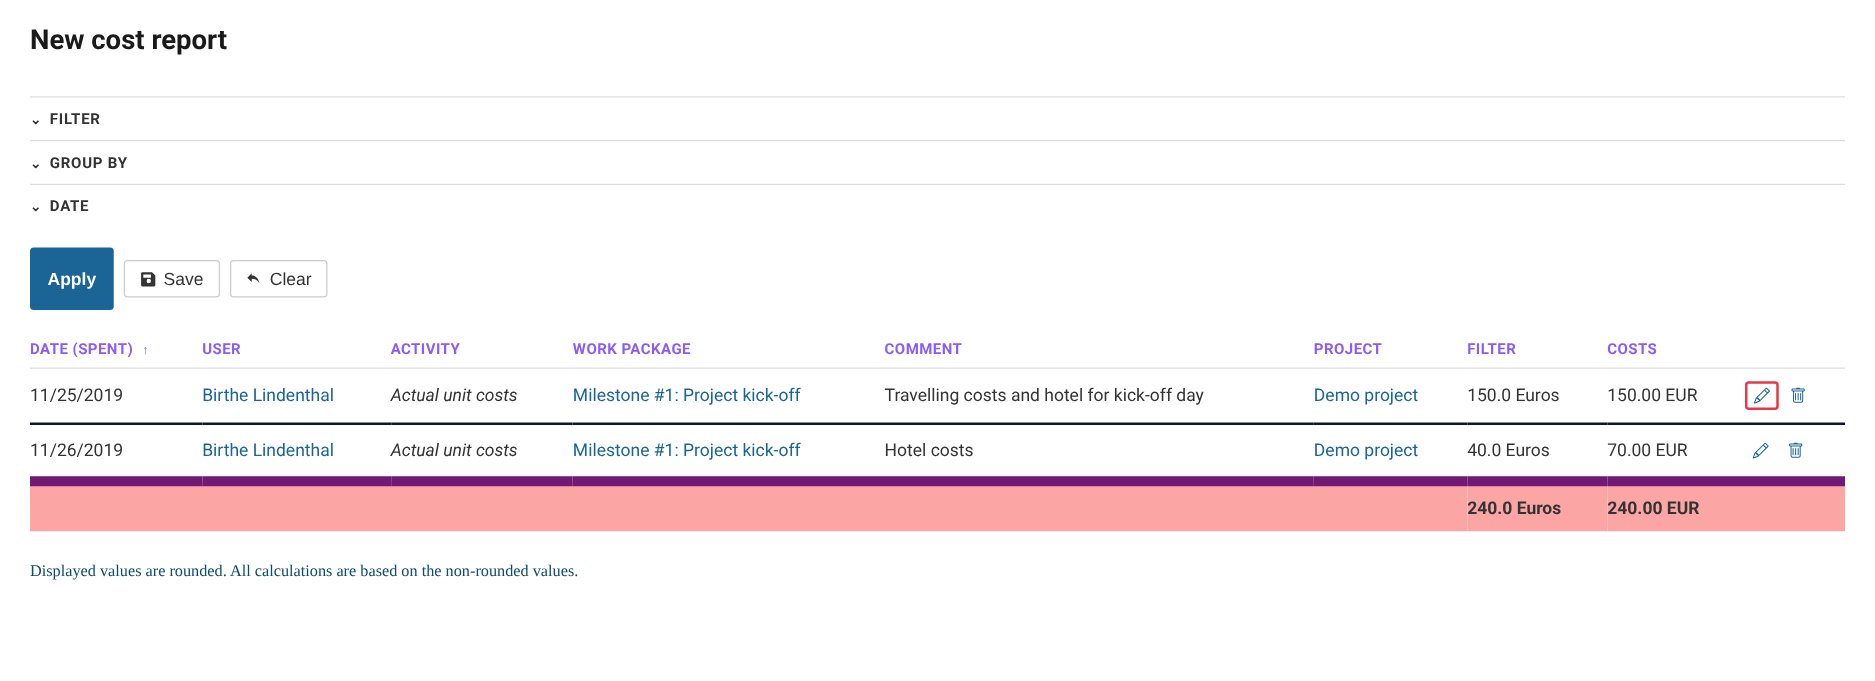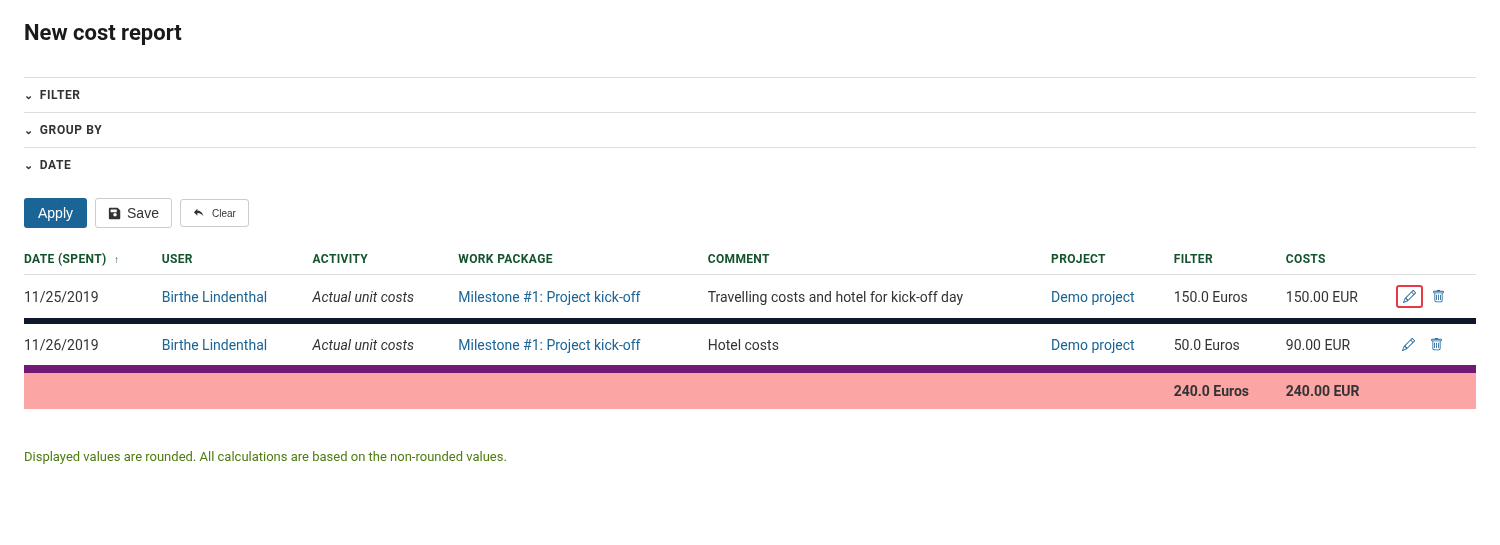--- a/index.html
+++ b/index.html
@@ -44,10 +44,10 @@
       background: #1a6496;
       color: #fff;
       border: none;
-      padding: 7px 14px;
+      padding: 17px 14px;
       border-radius: 3px;
       font-size: 14px;
-      font-weight: 400;
+      font-weight: 700;
       cursor: pointer;
     }
     .btn-save {

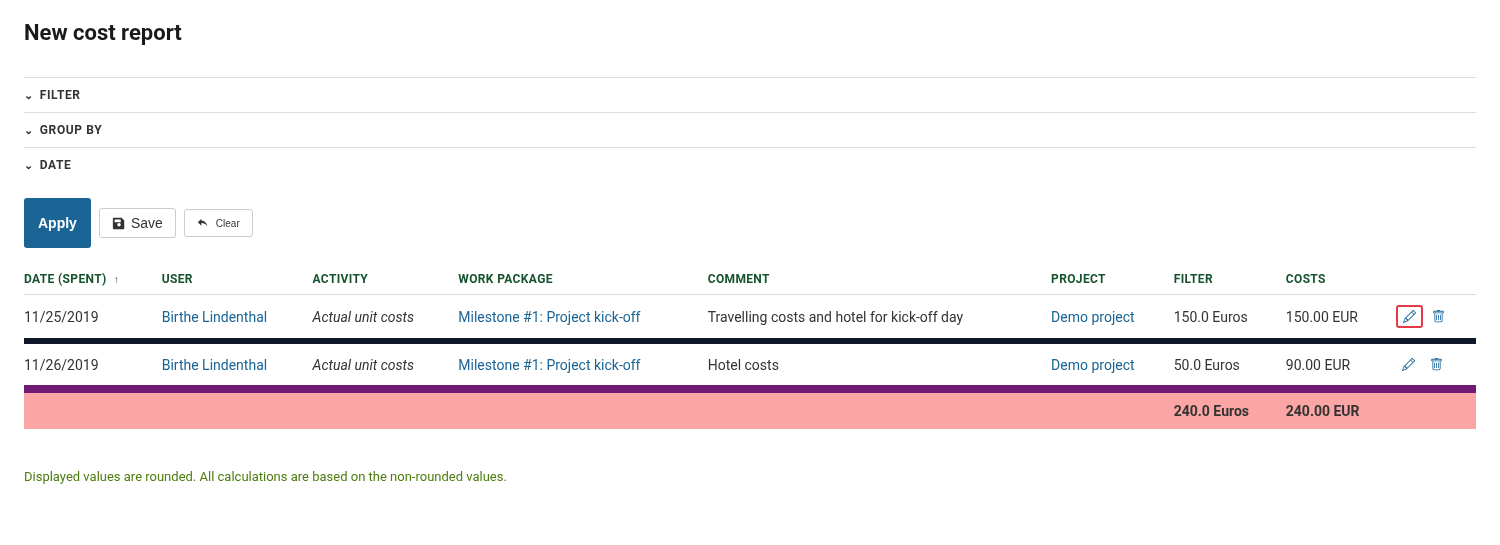--- a/index.html
+++ b/index.html
@@ -69,7 +69,7 @@
       border: 1px solid #ccc;
       padding: 6px 12px;
       border-radius: 3px;
-      font-size: 10px;
+      font-size: 14px;
       cursor: pointer;
       display: flex;
       align-items: center;

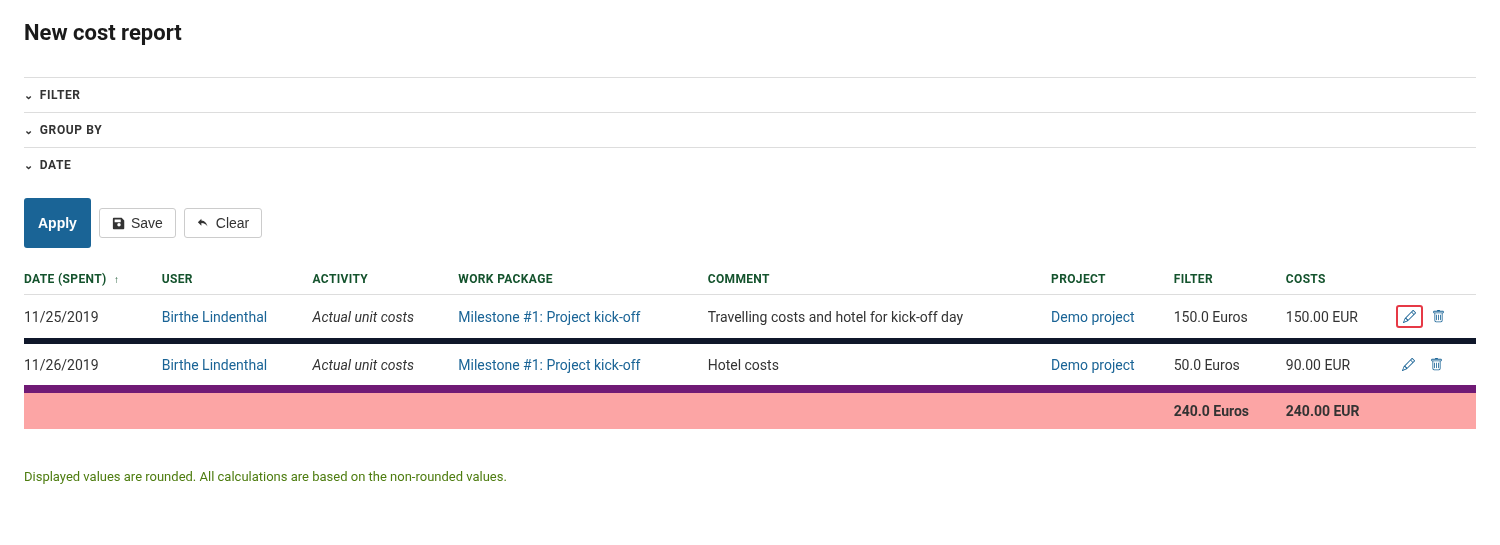--- a/index.html
+++ b/index.html
@@ -85,7 +85,7 @@
       text-align: left;
       font-size: 12px;
       font-weight: 700;
-      color: #14532d;
+      color: #8b5cf6;
       padding: 8px 12px 8px 0;
       border-bottom: 1px solid #ddd;
       white-space: nowrap;

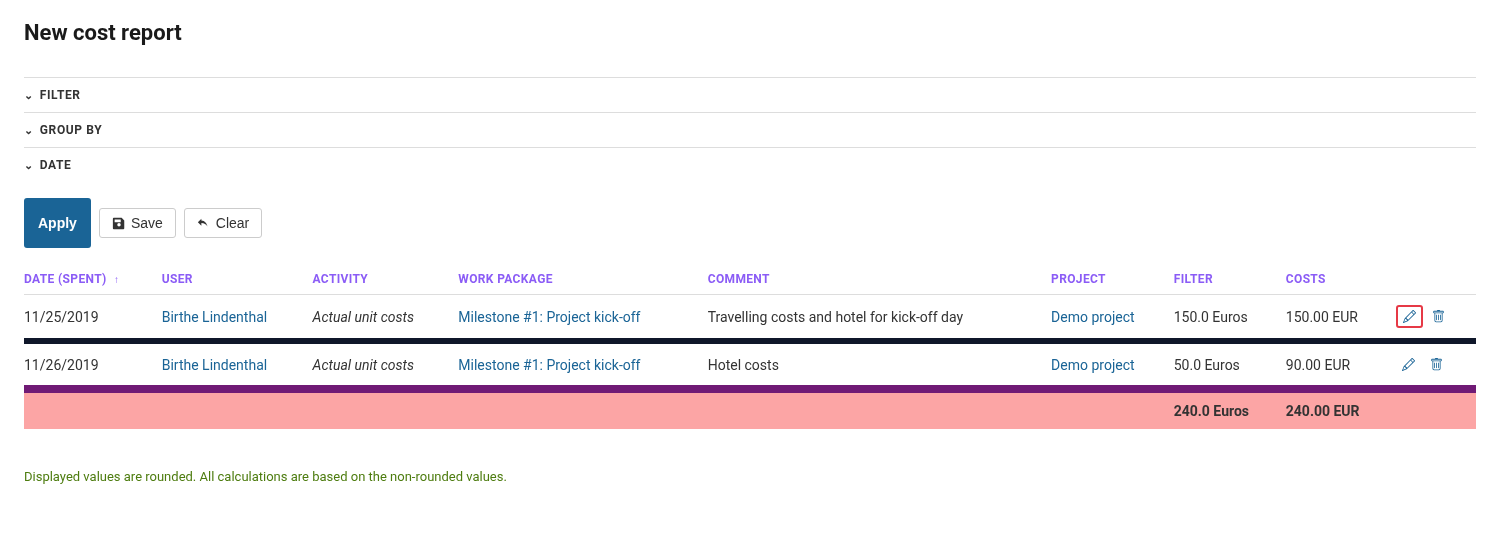--- a/index.html
+++ b/index.html
@@ -98,7 +98,7 @@
     }
     .data-table td {
       padding: 10px 12px 10px 0;
-      border-bottom: 6px solid #0f172a;
+      border-bottom: 2px solid #0f172a;
       vertical-align: middle;
       font-size: 14px;
     }

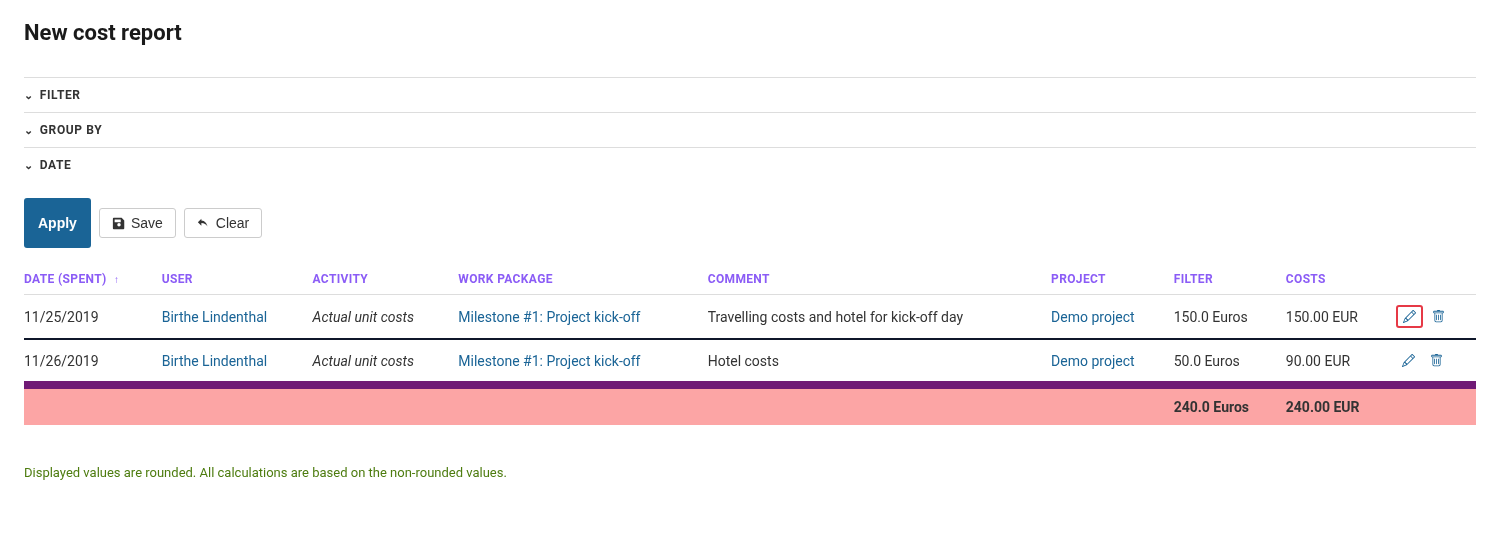--- a/index.html
+++ b/index.html
@@ -272,7 +272,7 @@
         <td><a href="#" class="link-blue">Milestone #1: Project kick-off</a></td>
         <td><span class="">Hotel costs</span></td>
         <td><a href="#" class="link-blue">Demo project</a></td>
-        <td><span class="">50.0 Euros</span></td>
+        <td><span class="">40.0 Euros</span></td>
         <td><span class="">90.00 EUR</span></td>
         <td class="col-actions">
           <div class="action-icons">

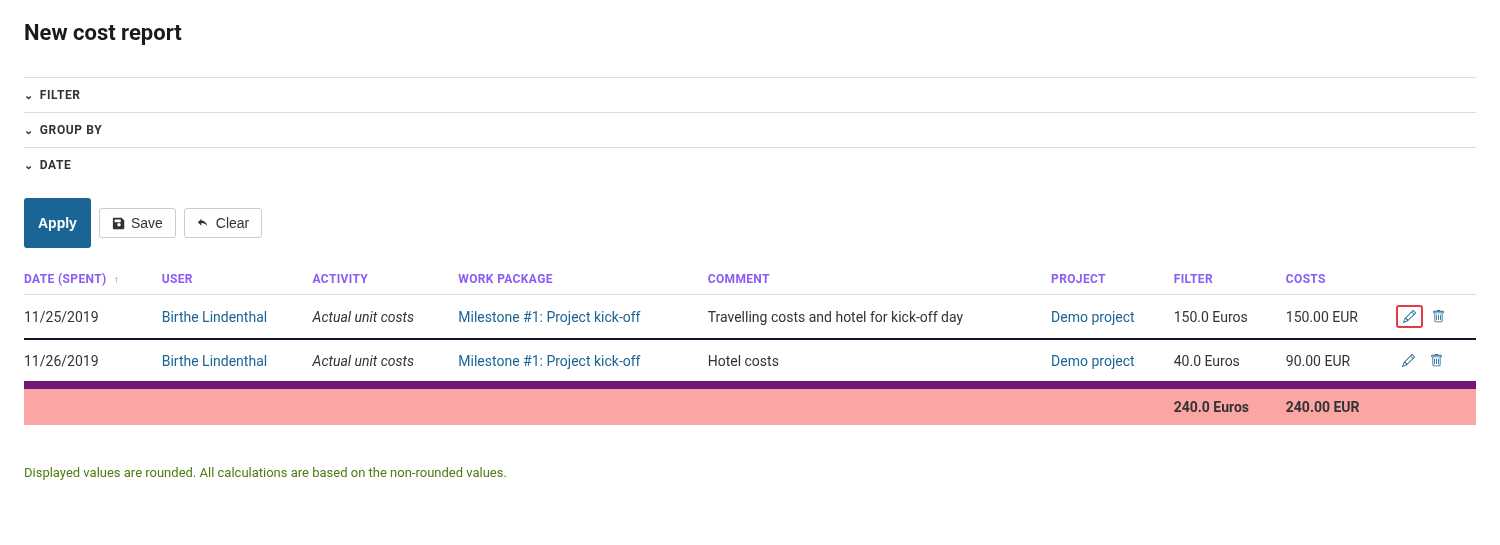--- a/index.html
+++ b/index.html
@@ -273,7 +273,7 @@
         <td><span class="">Hotel costs</span></td>
         <td><a href="#" class="link-blue">Demo project</a></td>
         <td><span class="">40.0 Euros</span></td>
-        <td><span class="">90.00 EUR</span></td>
+        <td><span class="">70.00 EUR</span></td>
         <td class="col-actions">
           <div class="action-icons">
             <button class="edit-icon-btn-plain">

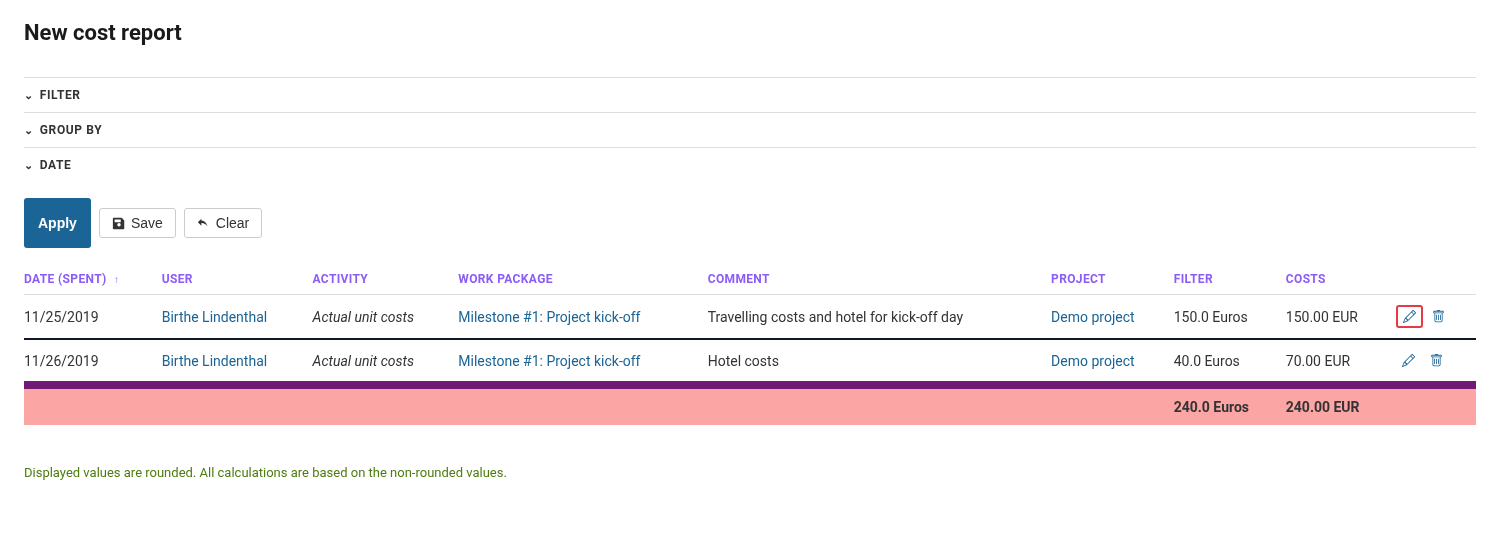--- a/index.html
+++ b/index.html
@@ -157,9 +157,10 @@
       justify-content: center;
     }
     .footer-note {
-      margin-top: 40px;
+      margin-top: 24px;
       font-size: 13px;
-      color: #4d7c0f;
+      color: #0c4a6e;
+      font-family: Liberation Serif, serif;
     }
     .col-actions {
       width: 80px;

